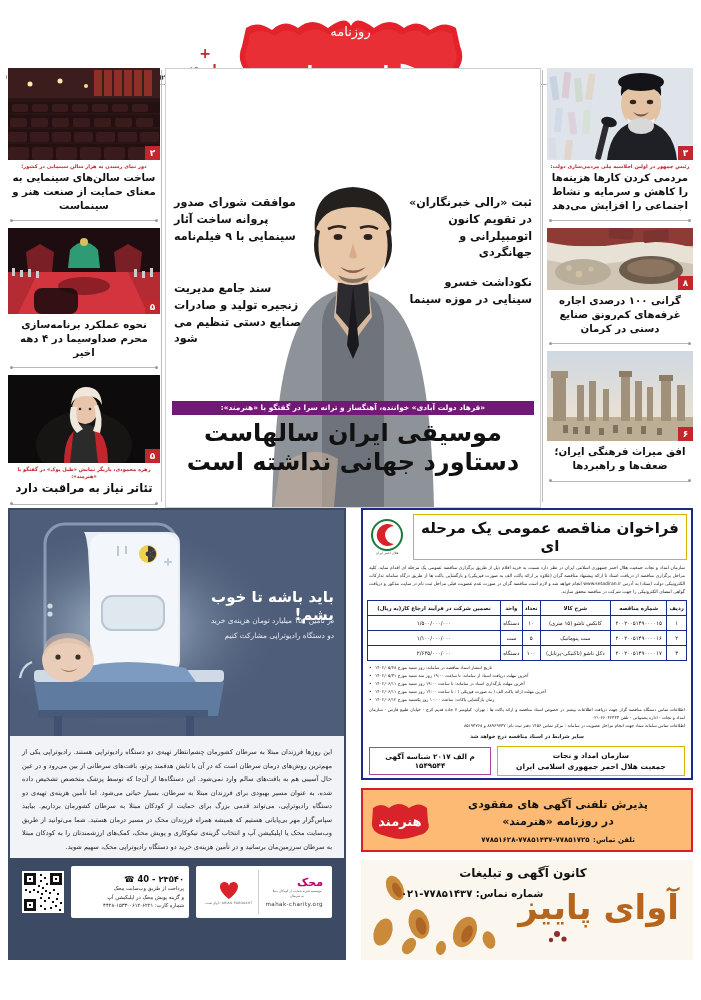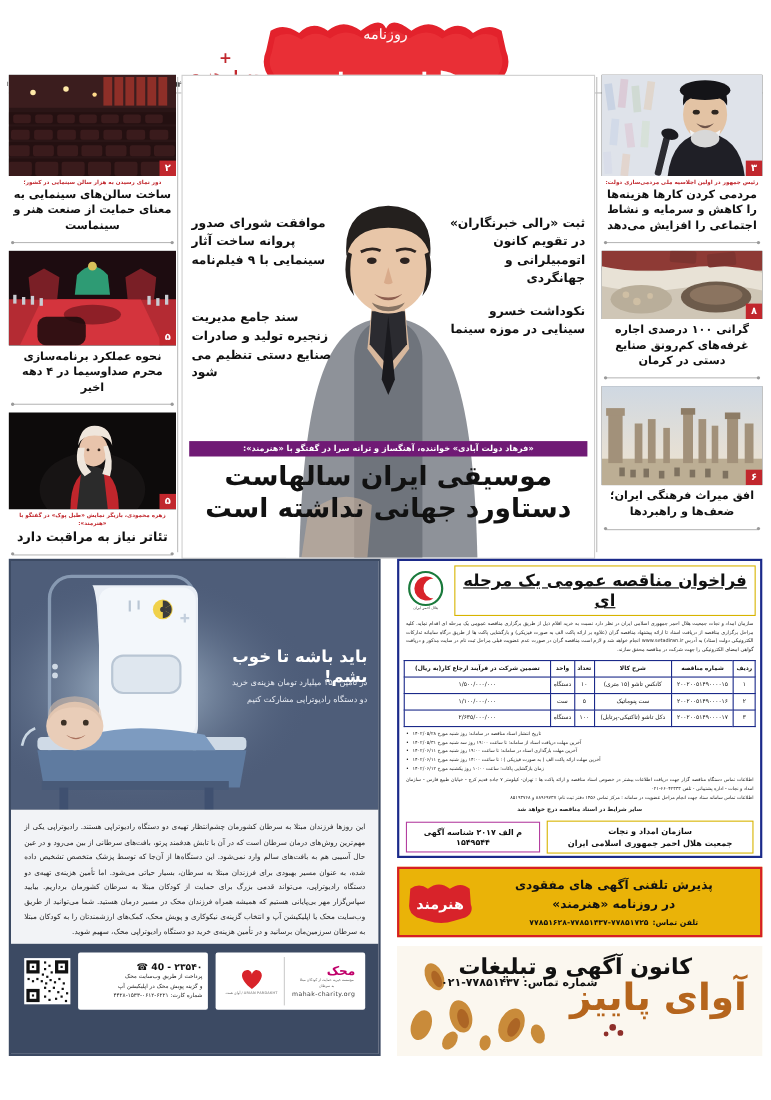--- a/index.html
+++ b/index.html
@@ -120,7 +120,7 @@
     position:absolute;right:0;top:0;width:332px;height:272px;
     border:2.5px solid #1b2a8a;background:#fff;box-sizing:border-box;padding:4px;
   }
-  .tender-top{display:flex;align-items:center;gap:6px;text-decoration:underline;}
+  .tender-top{display:flex;align-items:center;gap:6px;}
   .tender-title{
     flex:1;border:1.4px solid #d8b400;color:#111;font-size:15px;font-weight:bold;
     text-align:center;direction:rtl;padding:4px 2px;

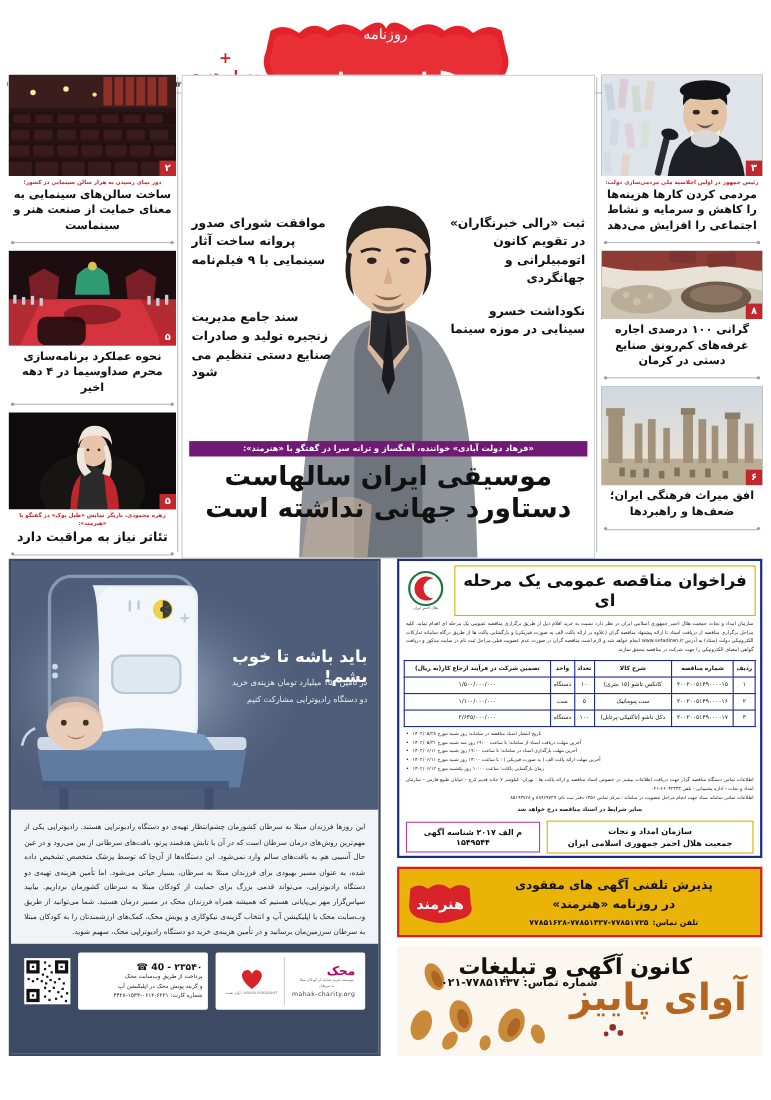--- a/index.html
+++ b/index.html
@@ -160,7 +160,7 @@
   
   .lostads{
     position:absolute;right:0;top:280px;width:332px;height:64px;
-    border:2.5px solid #d61f26;background:#eab308;box-sizing:border-box;
+    border:2.5px solid #d61f26;background:#fdba74;box-sizing:border-box;
     display:flex;align-items:center;padding:0 6px;
   }
   .lostads-txt{flex:1;direction:rtl;text-align:center;}

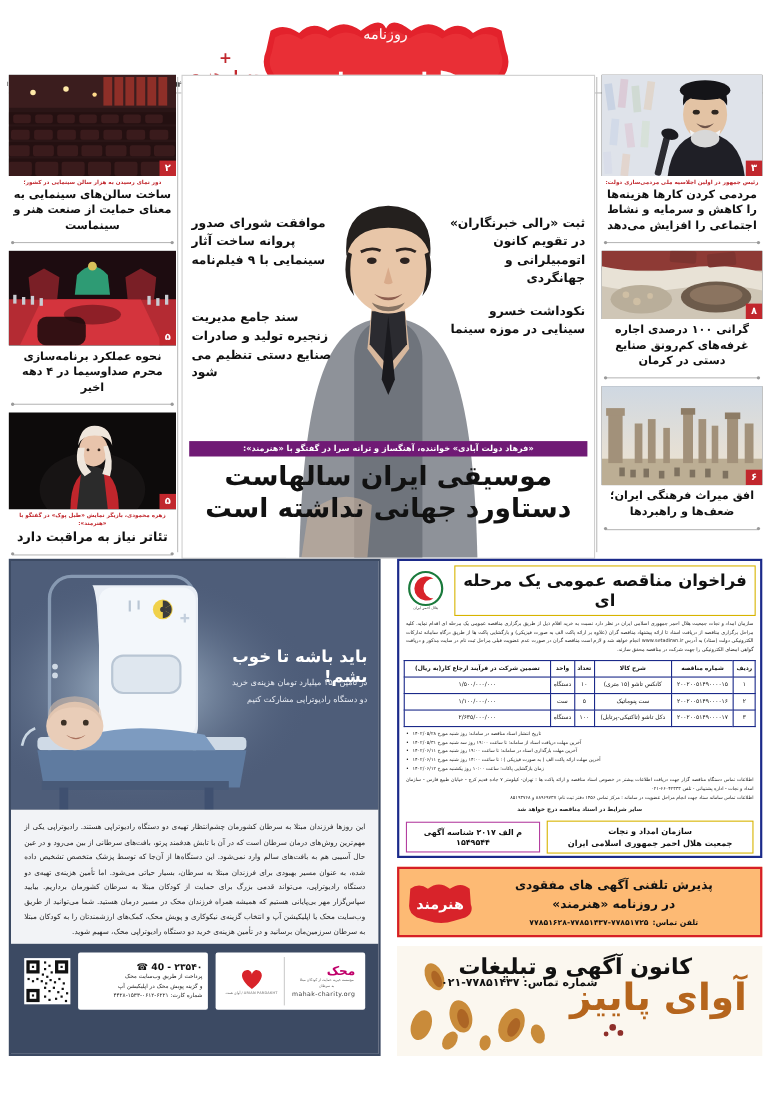--- a/index.html
+++ b/index.html
@@ -175,7 +175,7 @@
   }
   .autumn-title{
     position:absolute;top:6px;left:0;right:8px;text-align:center;direction:rtl;
-    font-size:20px;font-weight:bold;color:#111;
+    font-size:12px;font-weight:bold;color:#111;
   }
   .autumn-brand{
     position:absolute;top:30px;right:14px;font-size:34px;font-weight:bold;

